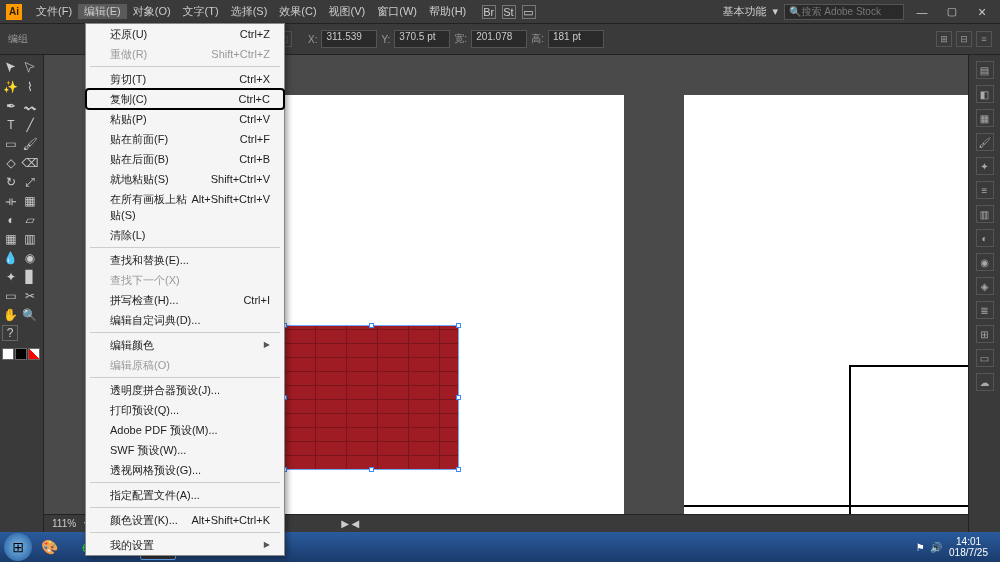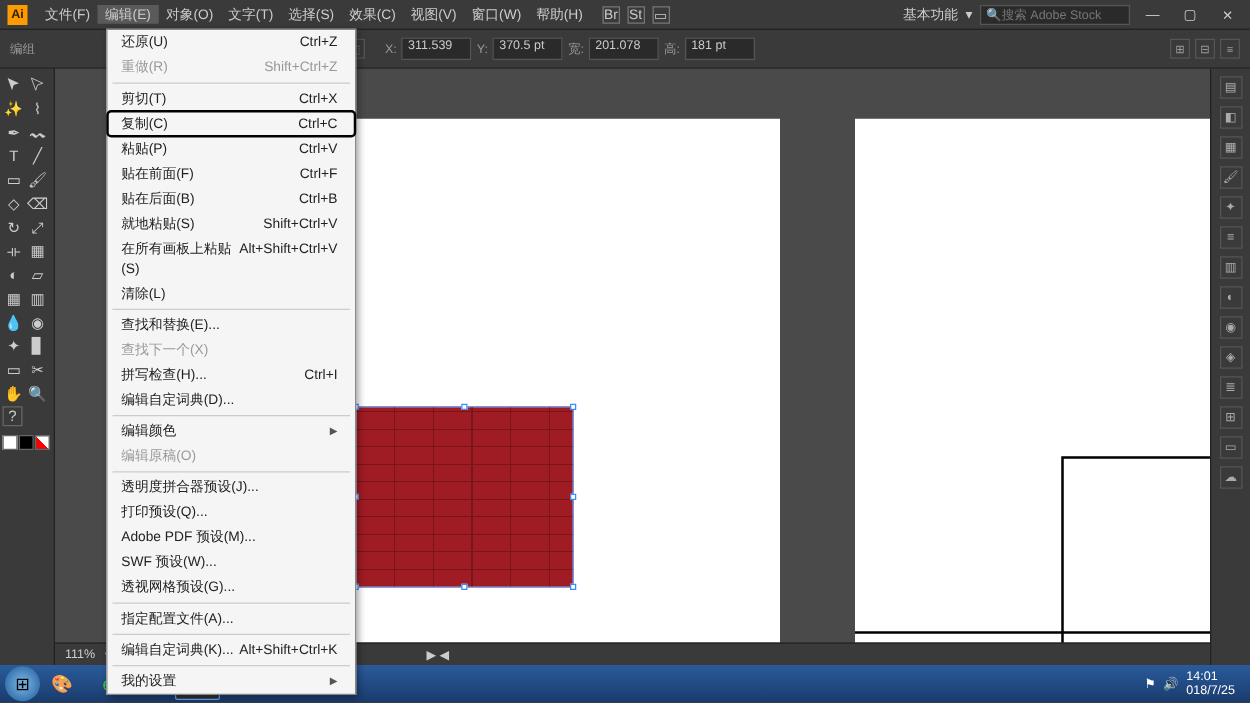--- a/index.html
+++ b/index.html
@@ -43,7 +43,7 @@
 .panel-icon { width: 18px; height: 18px; border: 1px solid #555; display: flex; align-items: center; justify-content: center; color: #aaa; font-size: 10px; cursor: pointer; }
 
 .dropdown { position: absolute; left: 85px; top: 23px; width: 200px; background: #f5f5f5; border: 1px solid #888; box-shadow: 2px 2px 6px rgba(0,0,0,0.4); font-size: 11px; color: #222; z-index: 100; }
-.dd-item { display: flex; justify-content: space-between; padding: 2px 14px 2px 11px; cursor: pointer; line-height: 16px; }
+.dd-item { display: flex; justify-content: space-between; padding: 2px 14px 2px 24px; cursor: pointer; line-height: 16px; }
 .dd-item.disabled { color: #999; }
 .dd-item.highlighted { outline: 2px solid #000; outline-offset: -1px; border-radius: 3px; }
 .dd-sep { height: 1px; background: #ccc; margin: 2px 4px; }

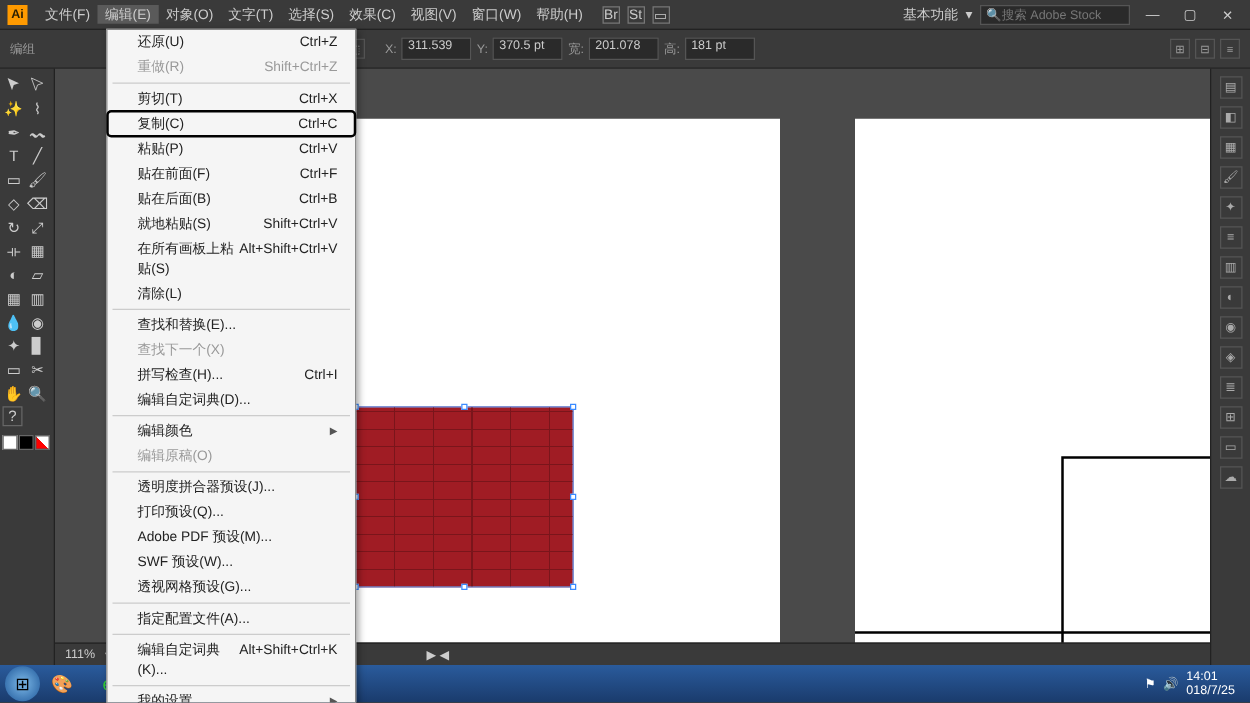--- a/index.html
+++ b/index.html
@@ -280,7 +280,7 @@
     </div>
     <div class="dd-sep"></div>
     <div class="dd-item">
-      <span>编辑自定词典(K)...</span>
+      <span>颜色设置(K)...</span>
       <span>Alt+Shift+Ctrl+K</span>
     </div>
     <div class="dd-sep"></div>

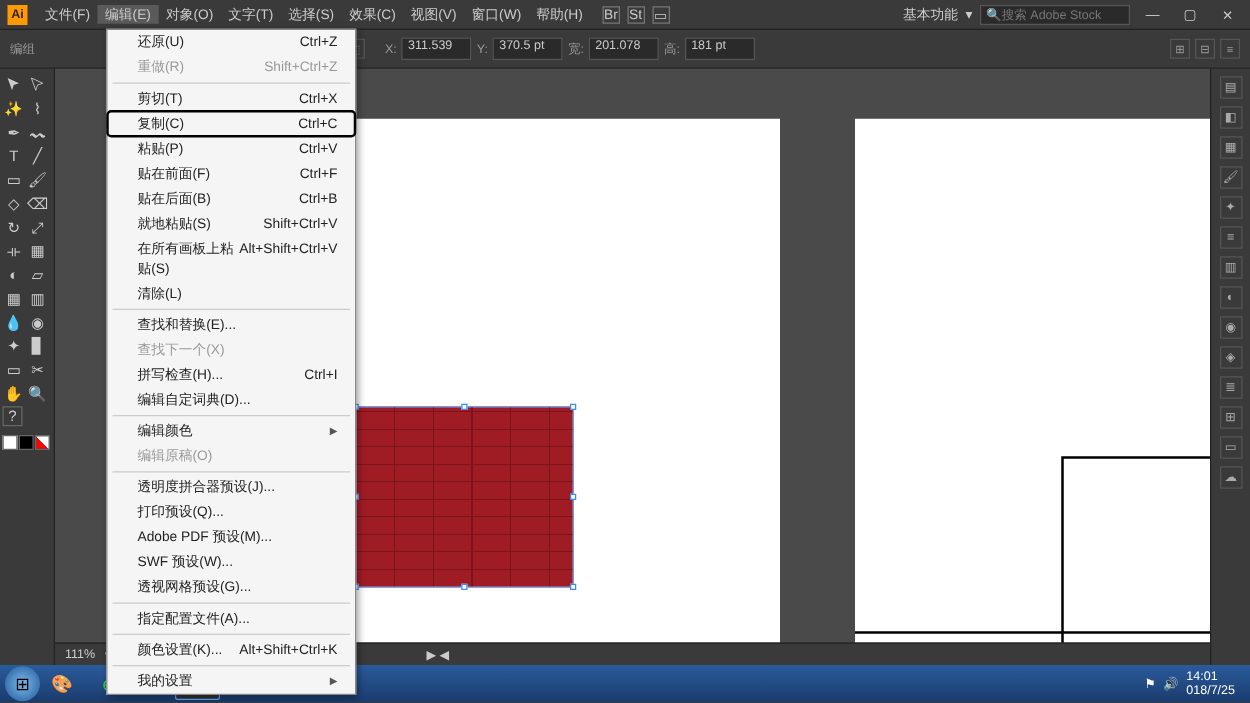--- a/index.html
+++ b/index.html
@@ -56,7 +56,7 @@
 .tb-btn.start { background: radial-gradient(circle, #7db9e8, #1e5799); border-radius: 50%; width: 28px; height: 28px; }
 .tb-btn img, .tb-btn span { font-size: 14px; }
 .tb-right { margin-left: auto; display: flex; align-items: center; gap: 6px; color: #fff; font-size: 10px; padding-right: 8px; }
-.tb-time { text-align: left; line-height: 11px; }
+.tb-time { text-align: center; line-height: 11px; }
 
 .box-icon { width: 14px; height: 14px; border: 1px solid #777; }
 </style>

